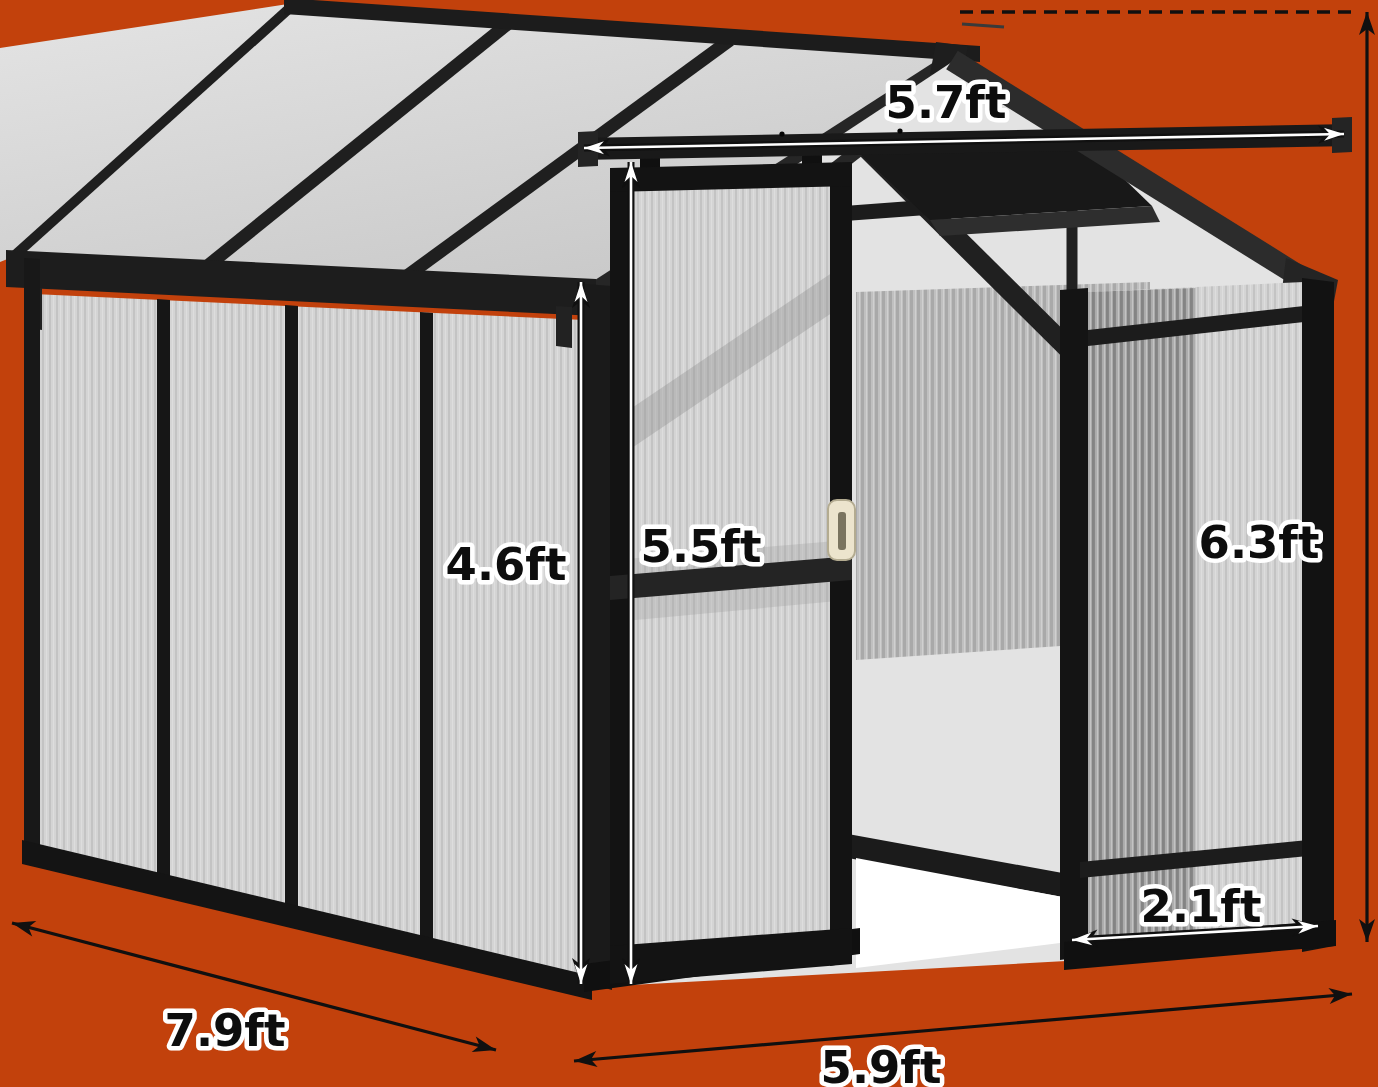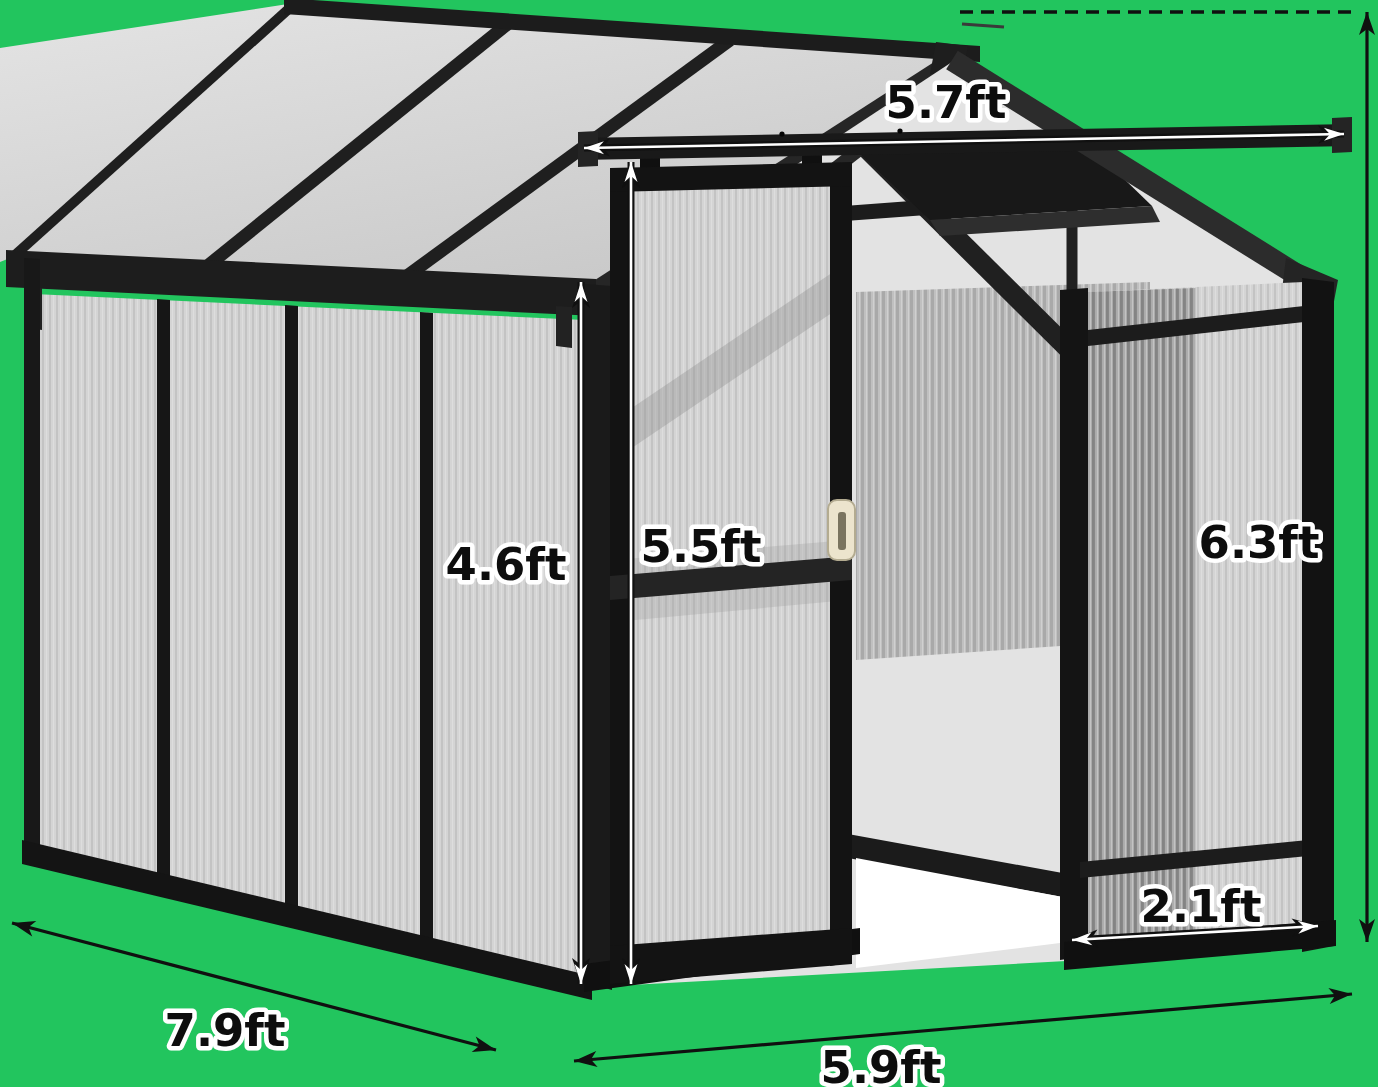--- a/index.html
+++ b/index.html
@@ -3,7 +3,7 @@
 <meta charset="utf-8">
 <style>
   html,body{margin:0;padding:0;background:#ffffff;}
-  .stage{width:1378px;height:1087px;position:relative;background:#22c55e;overflow:hidden;}
+  .stage{width:1378px;height:1087px;position:relative;background:#c2410c;overflow:hidden;}
   svg{display:block;}
   text.dim{
     font-family:"DejaVu Sans","Liberation Sans",sans-serif;

